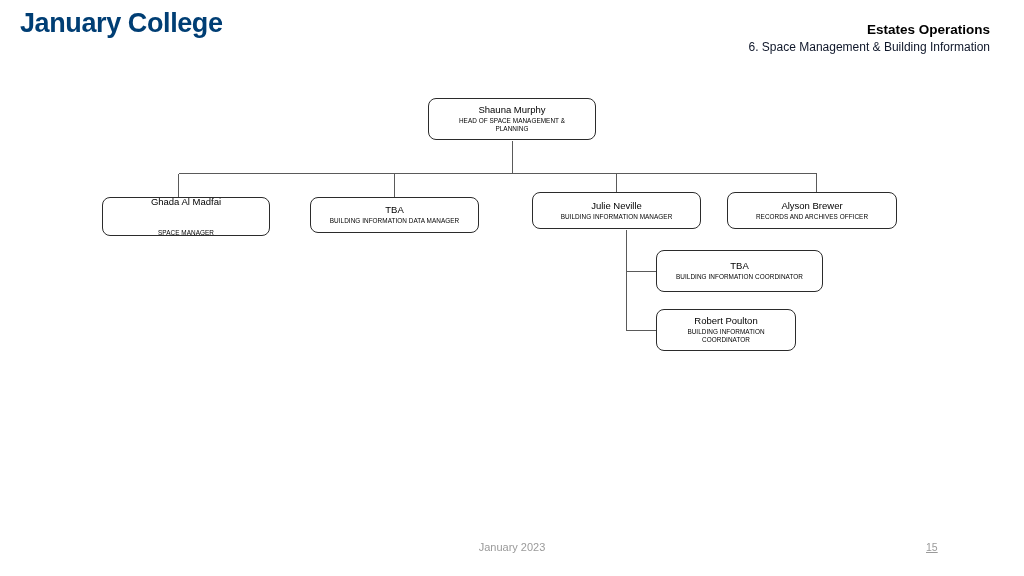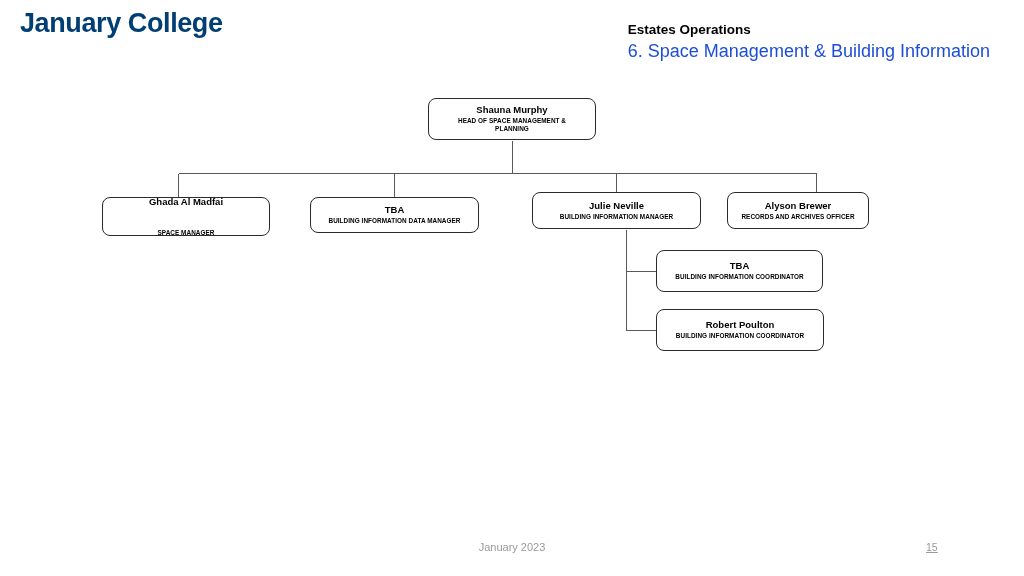--- a/index.html
+++ b/index.html
@@ -44,6 +44,7 @@
     position: absolute;
     right: 34px;
     top: 20px;
+    text-align: right;
     line-height: 1.42;
   }
   #header .hdr-title {

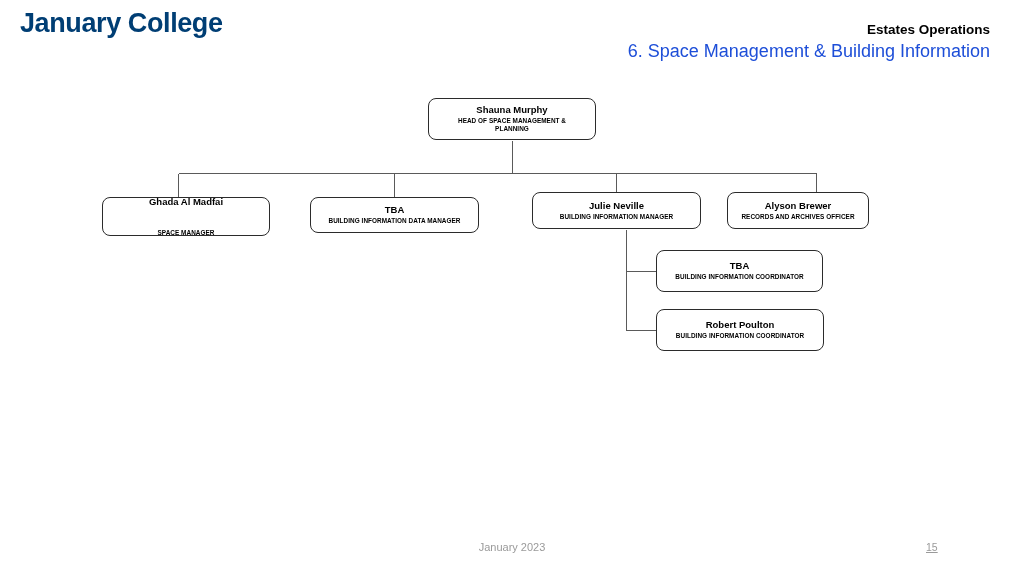--- a/index.html
+++ b/index.html
@@ -55,9 +55,9 @@
   }
   #header .hdr-subtitle {
     display: block;
-    font-size: 18px;
+    font-size: 12px;
     font-weight: normal;
-    color: #1d4ed8;
+    color: #0f172a;
   }
 
   

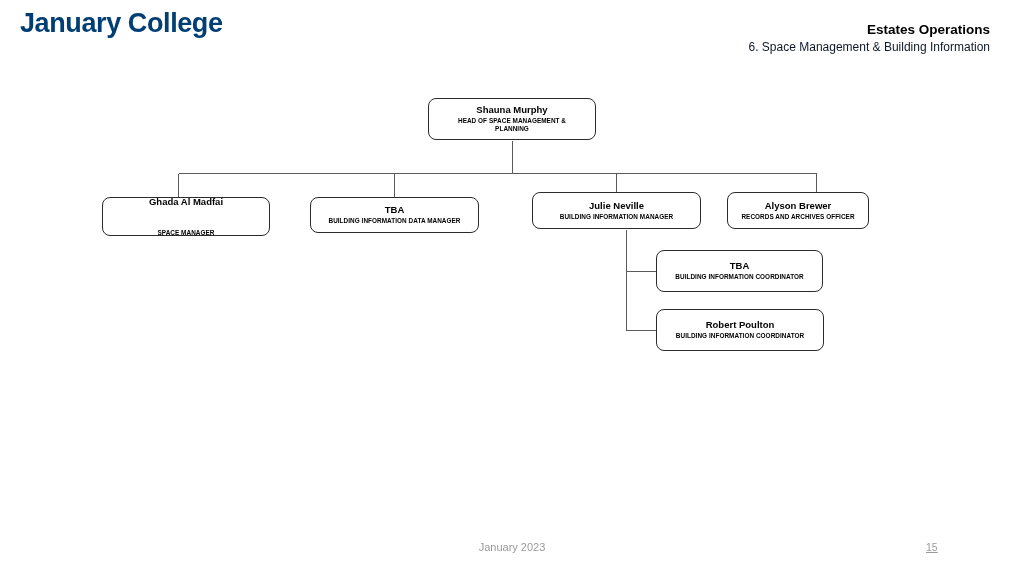--- a/index.html
+++ b/index.html
@@ -89,7 +89,6 @@
     justify-content: center;
     text-align: center;
     padding: 2px 13px;
-    font-weight: bold;
   }
   .node .nm {
     font-size: 9.5px;

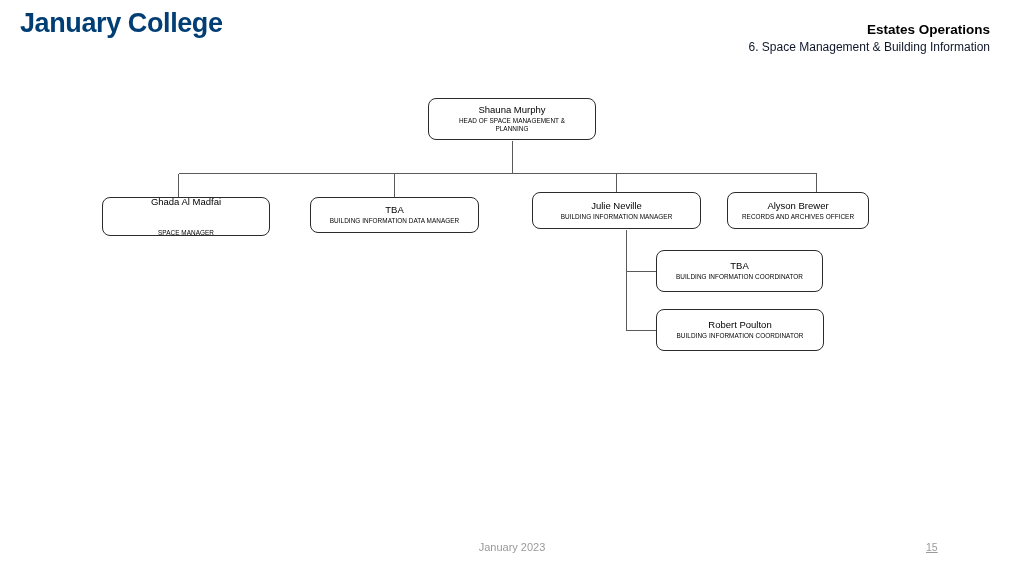--- a/index.html
+++ b/index.html
@@ -175,7 +175,7 @@
     <span class="rl">BUILDING INFORMATION MANAGER</span>
   </div>
 
-  <div class="node" style="left:727px; top:192px; width:142px; height:37px;text-align:right;">
+  <div class="node" style="left:727px; top:192px; width:170px; height:37px;text-align:right;">
     <span class="nm">Alyson Brewer</span>
     <span class="rl">RECORDS AND ARCHIVES OFFICER</span>
   </div>

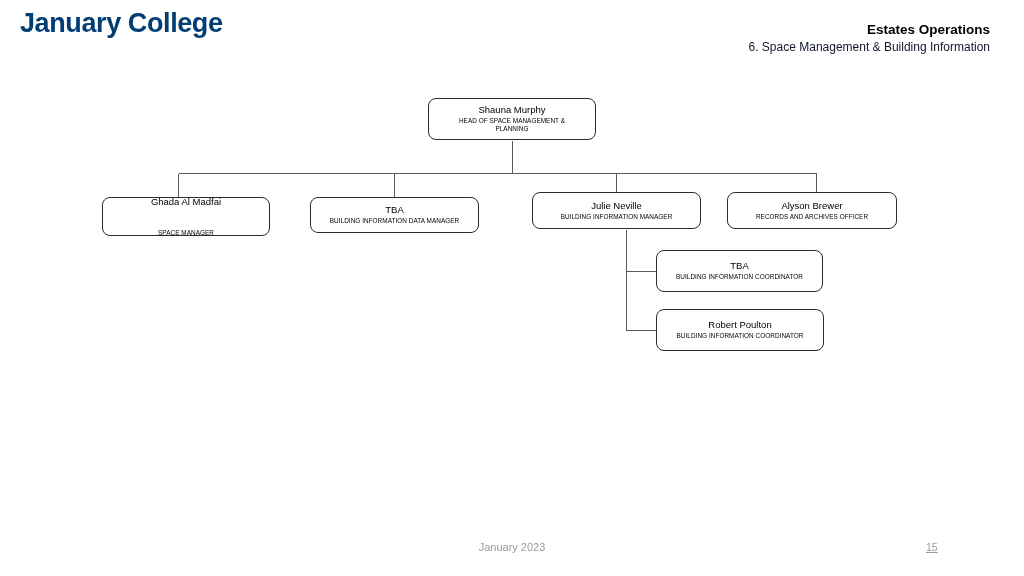--- a/index.html
+++ b/index.html
@@ -185,7 +185,7 @@
     <span class="rl">BUILDING INFORMATION COORDINATOR</span>
   </div>
 
-  <div class="node" style="left:656px; top:309px; width:168px; height:42px;text-align:right;">
+  <div class="node" style="left:656px; top:309px; width:140px; height:42px;">
     <span class="nm">Robert Poulton</span>
     <span class="rl">BUILDING INFORMATION COORDINATOR</span>
   </div>

